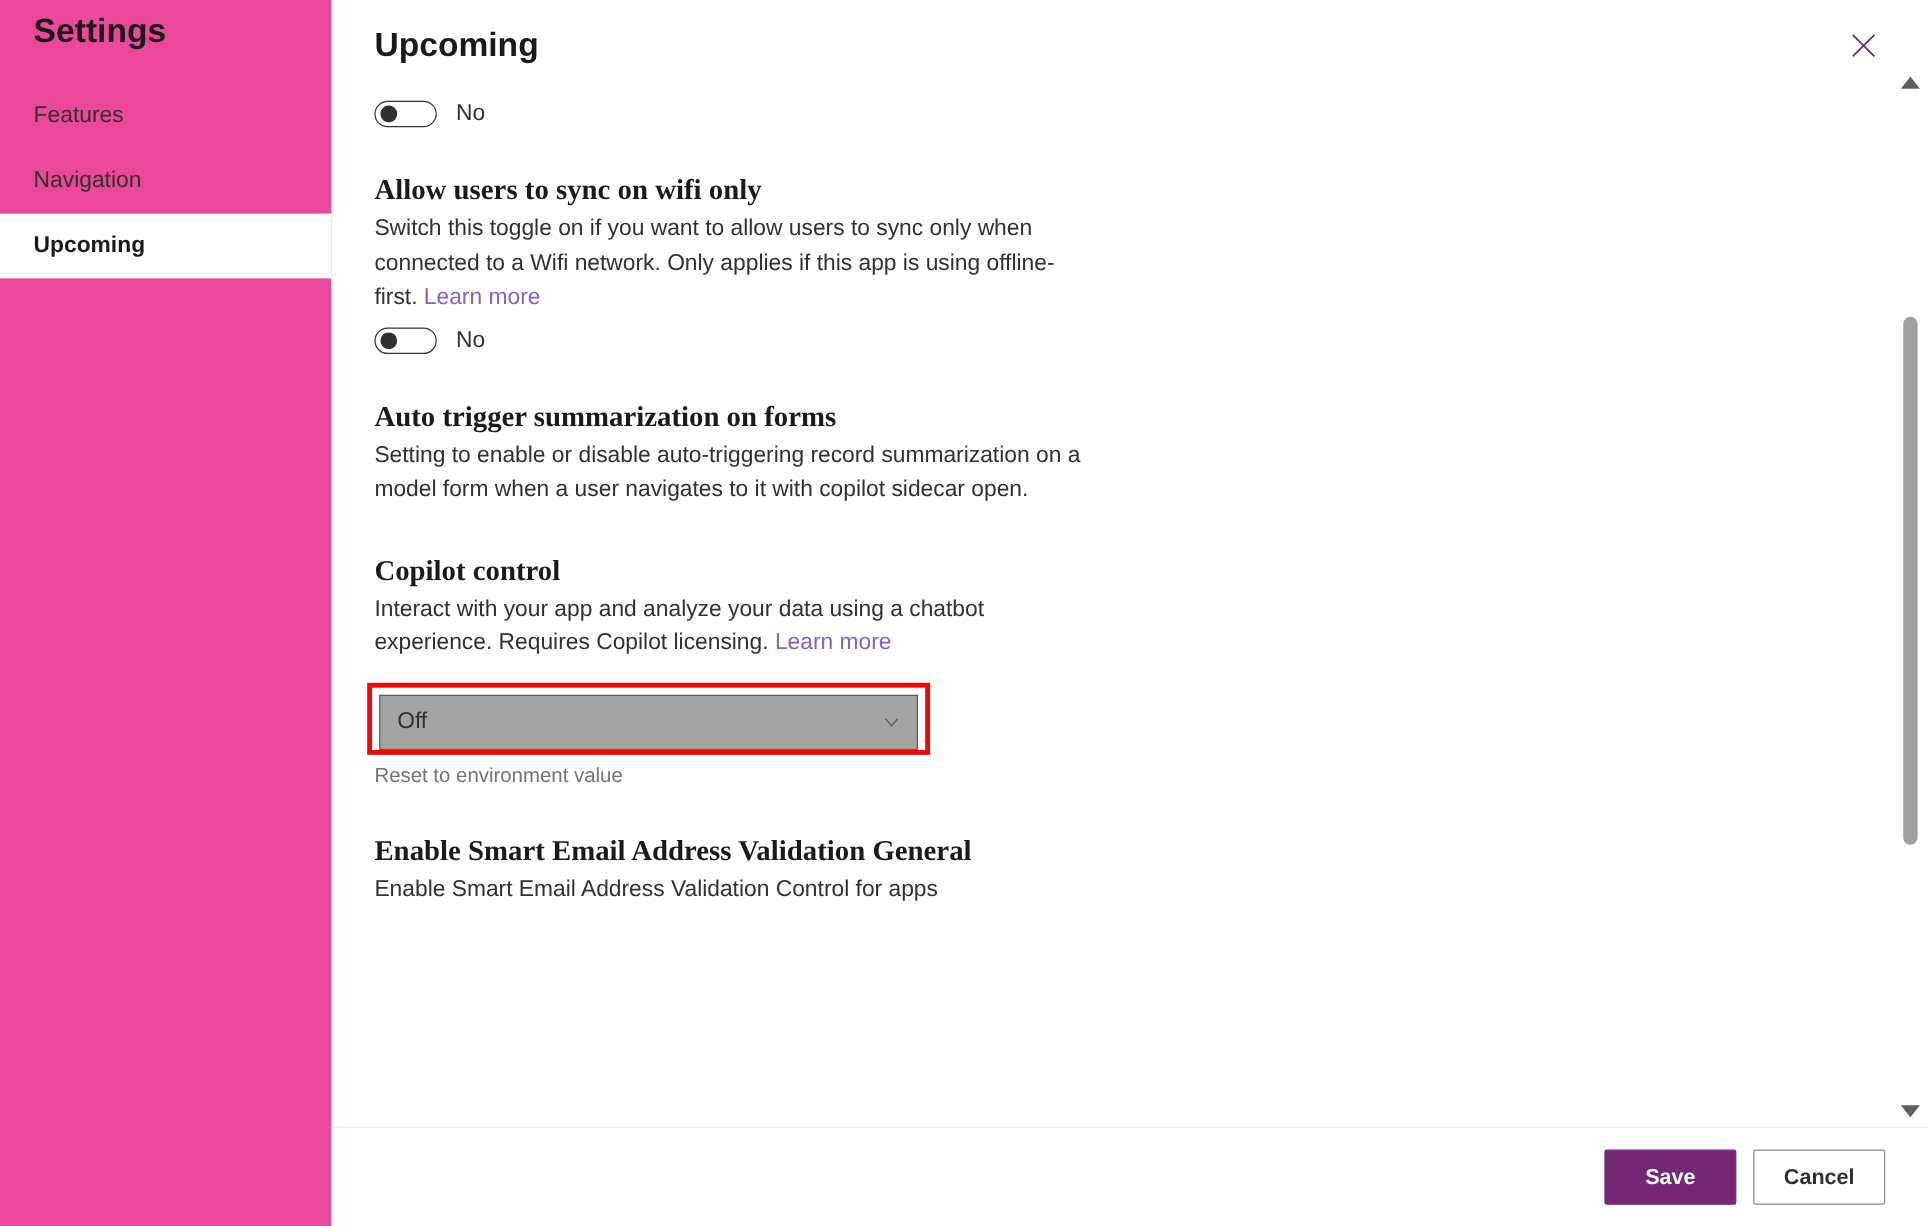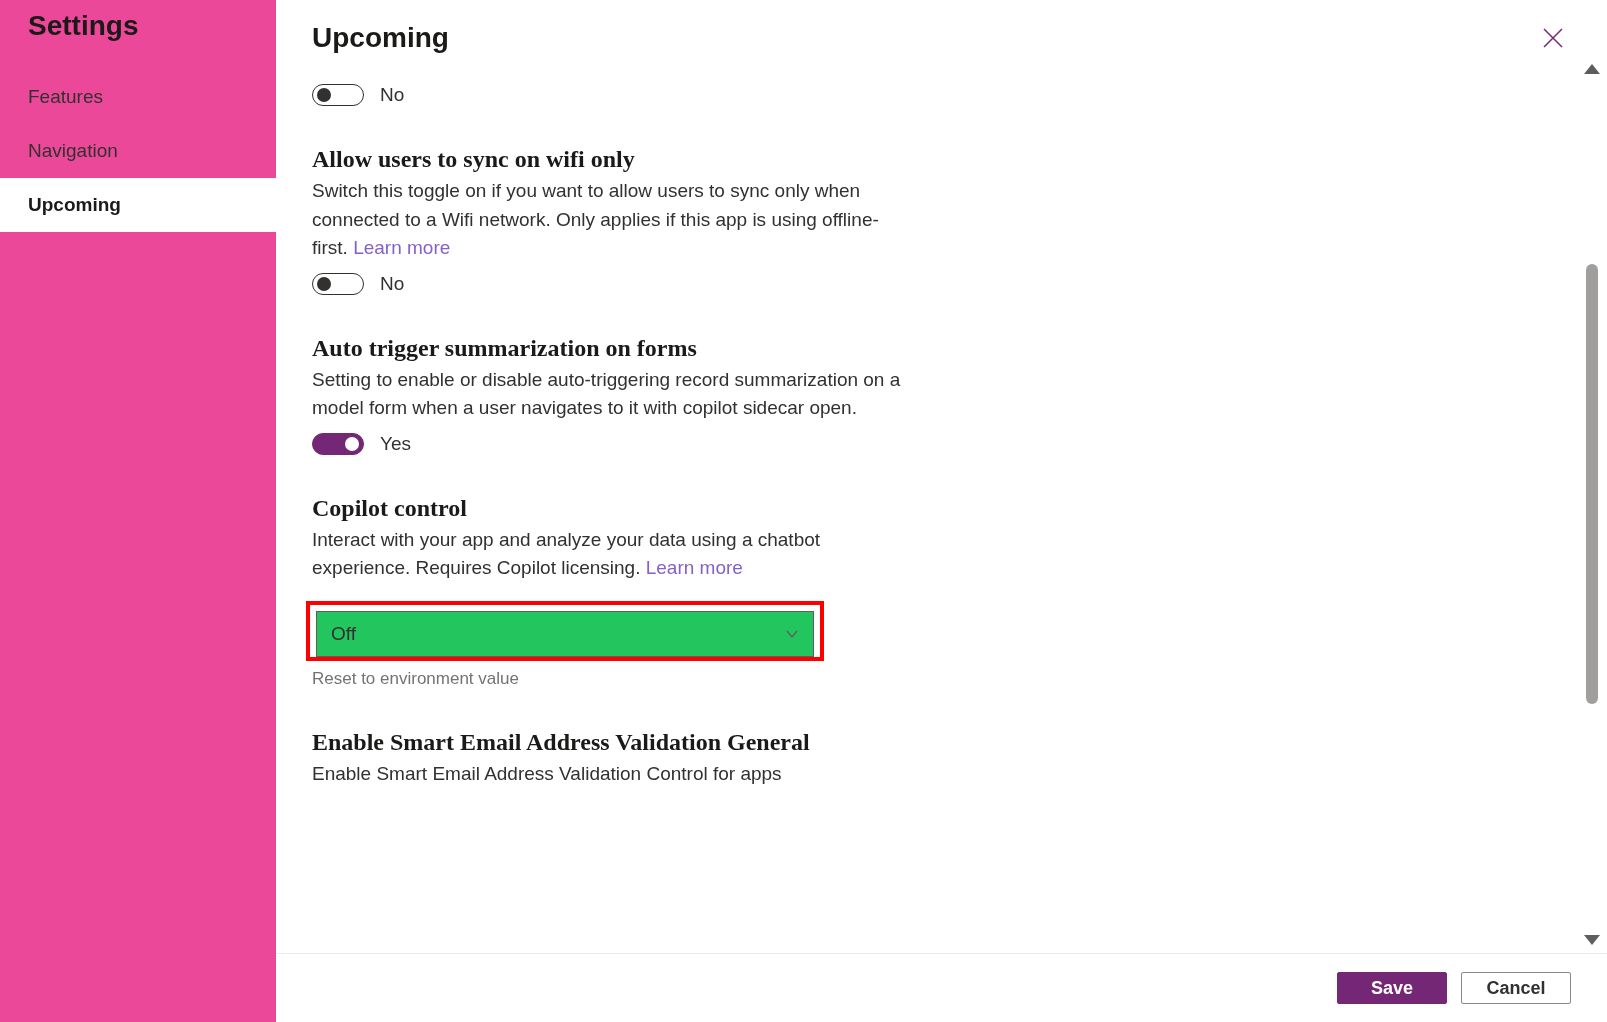--- a/index.html
+++ b/index.html
@@ -193,12 +193,6 @@
         <div class="section">
           <div class="section-title">Auto trigger summarization on forms</div>
           <div class="section-desc">Setting to enable or disable auto-triggering record summarization on a model form when a user navigates to it with copilot sidecar open.</div>
-          <div class="toggle-row">
-            <div class="toggle on">
-                <div class="thumb"></div>
-              </div>
-            <span class="toggle-label">Yes</span>
-          </div>
         </div>
 
         <div class="section">

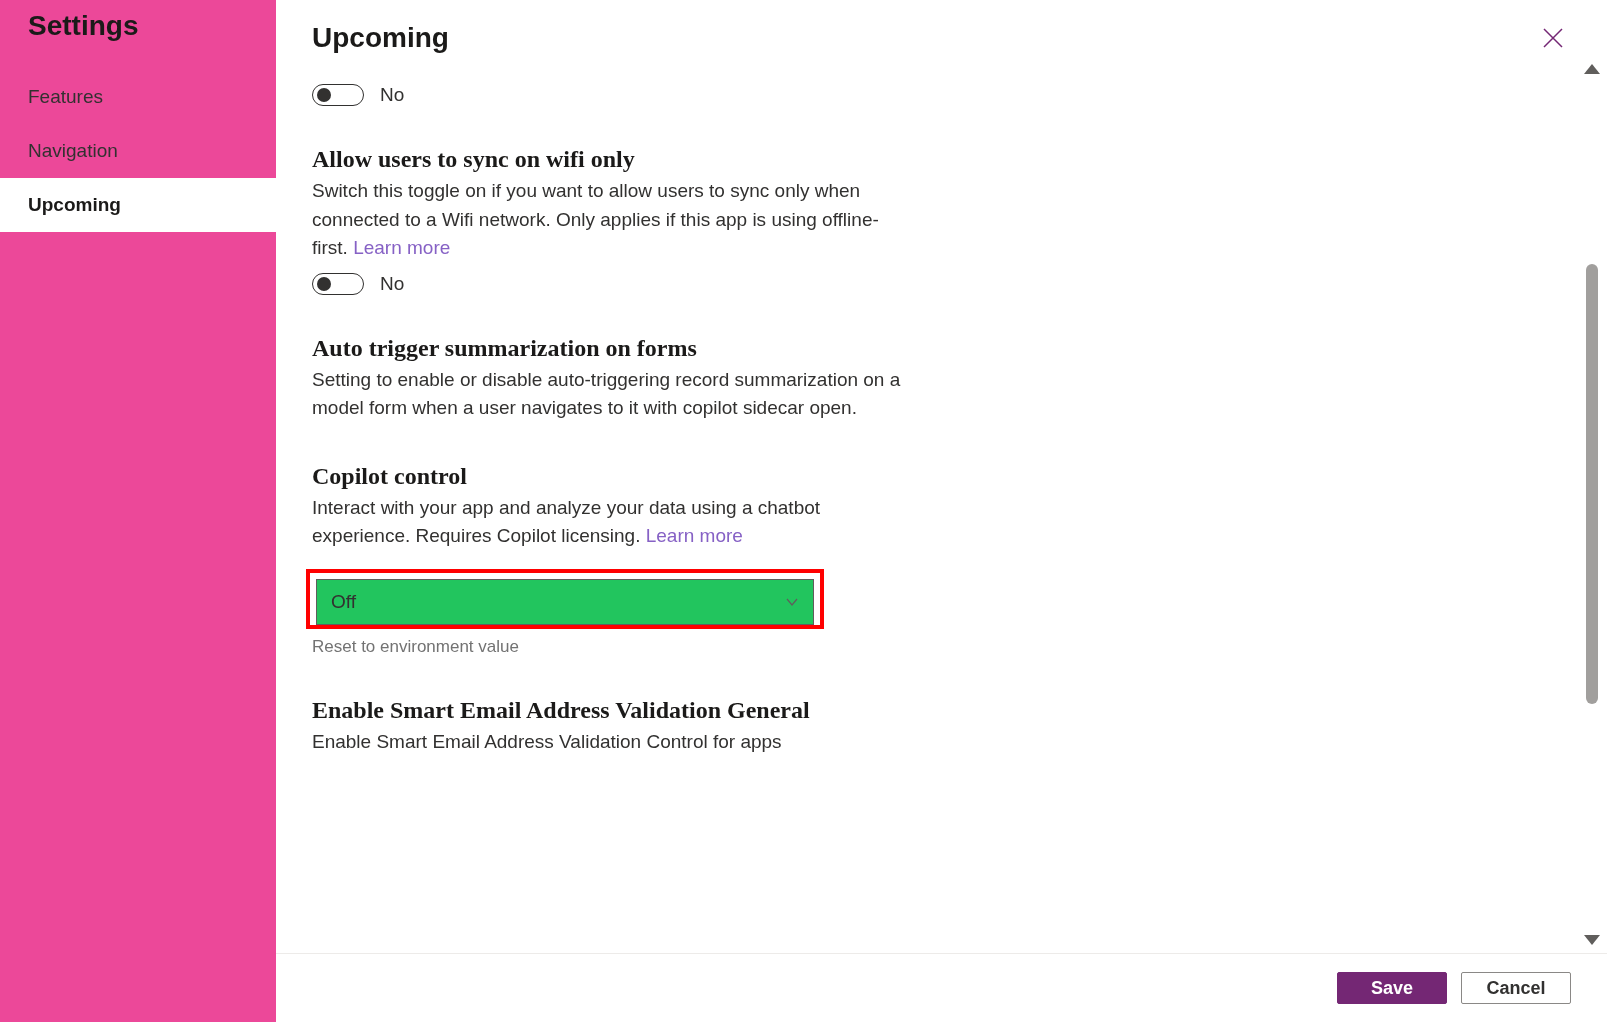--- a/index.html
+++ b/index.html
@@ -97,10 +97,10 @@
     margin-top: 8px;
   }
   .dropdown {
-    width: 498px; height: 46px;
+    width: 449px; height: 46px;
     border: 1px solid #605e5c;
     display: flex; align-items: center; justify-content: space-between;
-    padding: 0 14px; cursor: pointer; background: #22c55e;
+    padding: 0 14px; cursor: pointer; background: #a3a3a3;
     margin-left: 6px;
     font-size: 19px;
   }

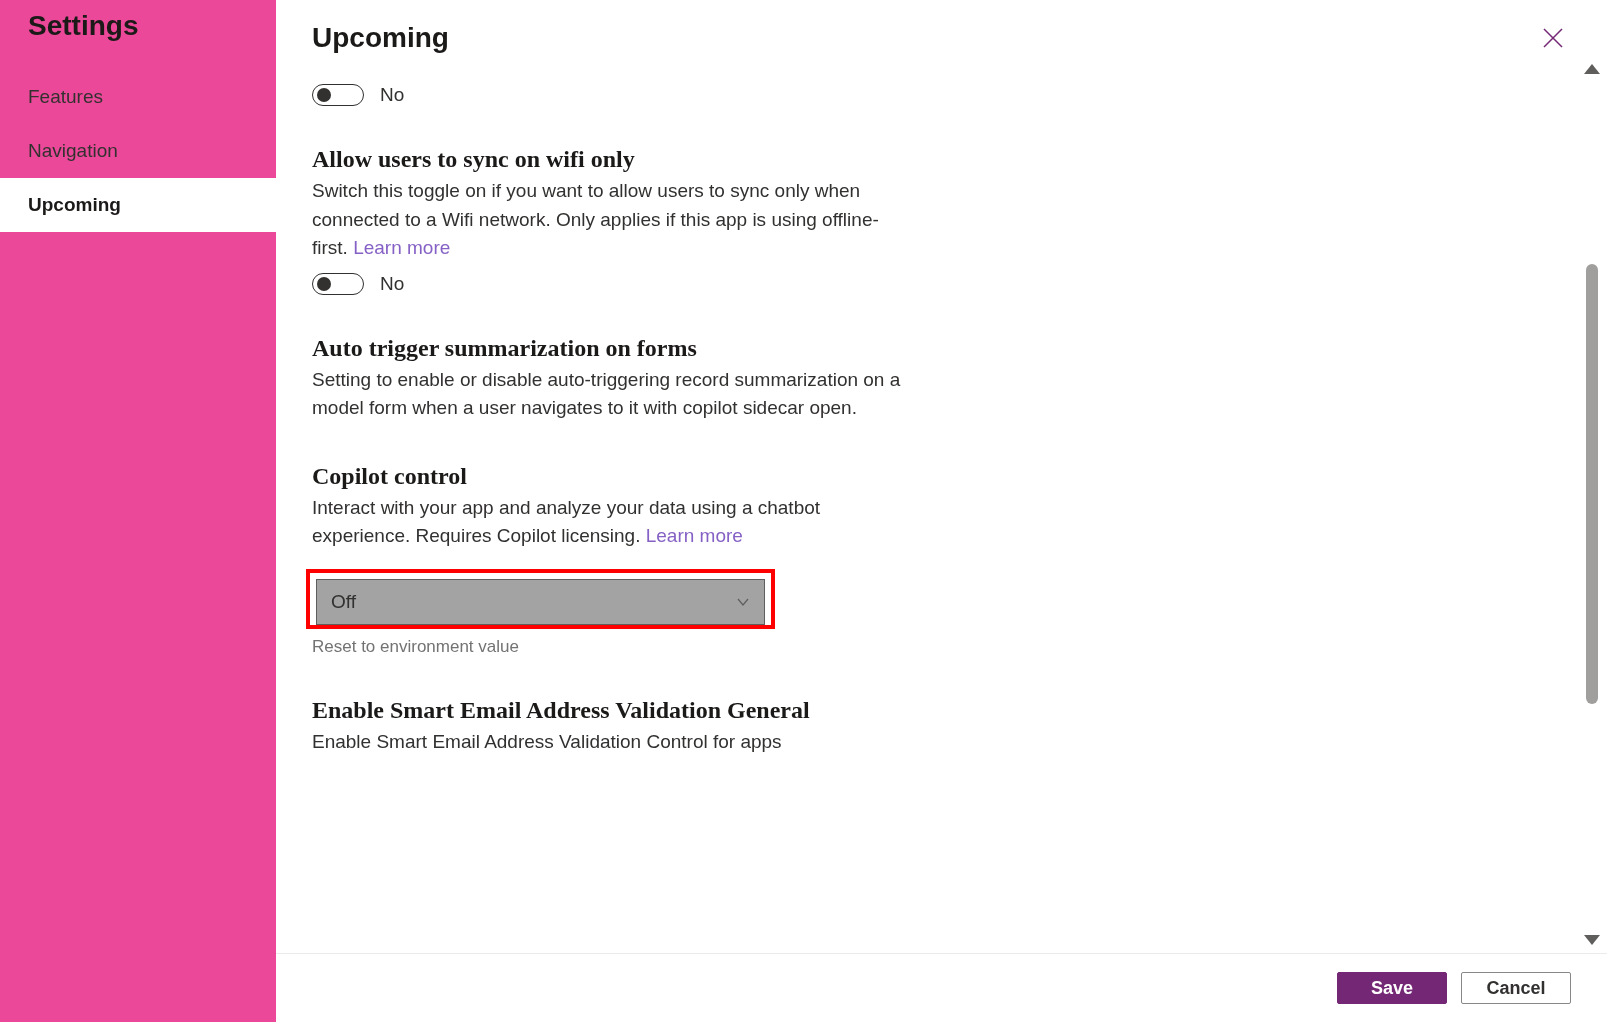--- a/index.html
+++ b/index.html
@@ -130,7 +130,7 @@
     width: 100%;
   }
   .btn {
-    min-width: 110px; height: 32px; padding: 0 22px; font-size: 18px;
+    min-width: 110px; height: 46px; padding: 0 22px; font-size: 18px;
     font-weight: 600; cursor: pointer; border-radius: 2px;
     display: flex; align-items: center; justify-content: center;
   }

